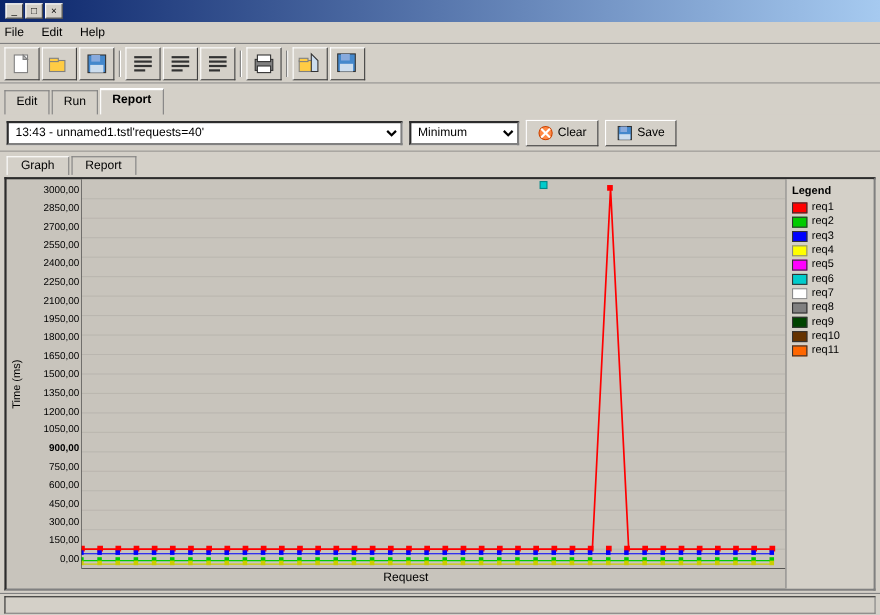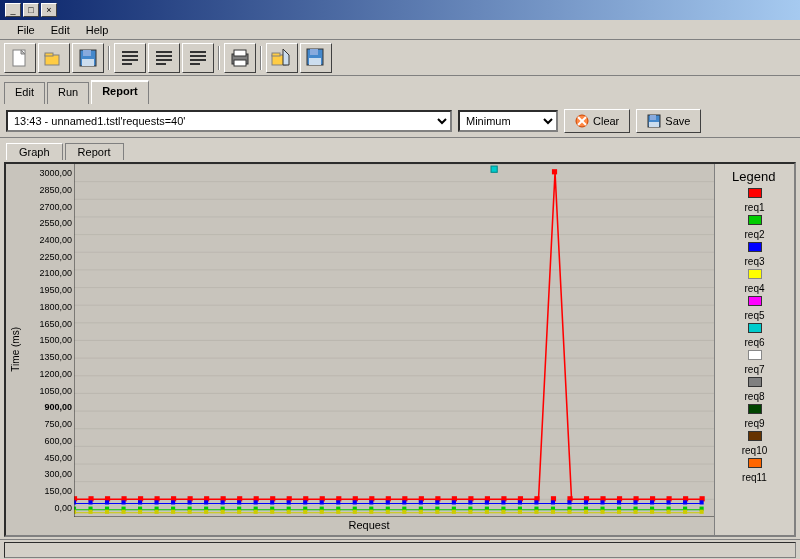--- a/index.html
+++ b/index.html
@@ -32,7 +32,7 @@
     
     .menu-bar {
       background: #d4d0c8;
-      padding: 2px 13px;
+      padding: 2px 0;
       display: flex;
       gap: 8px;
       height: 20px;

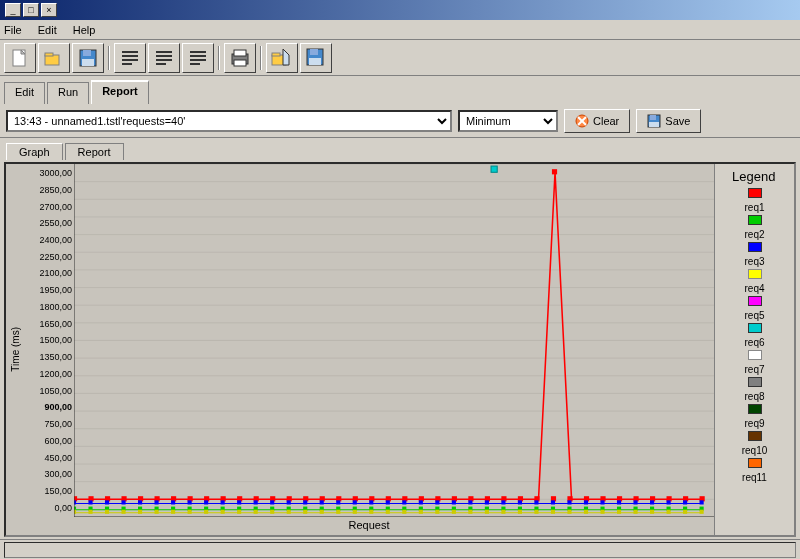--- a/index.html
+++ b/index.html
@@ -106,7 +106,7 @@
       font-size: 11px;
       padding: 1px 2px;
     }
-    .test-dropdown { width: 446px; }
+    .test-dropdown { width: 360px; }
     .min-dropdown { width: 100px; }
     .ctrl-btn {
       height: 24px;

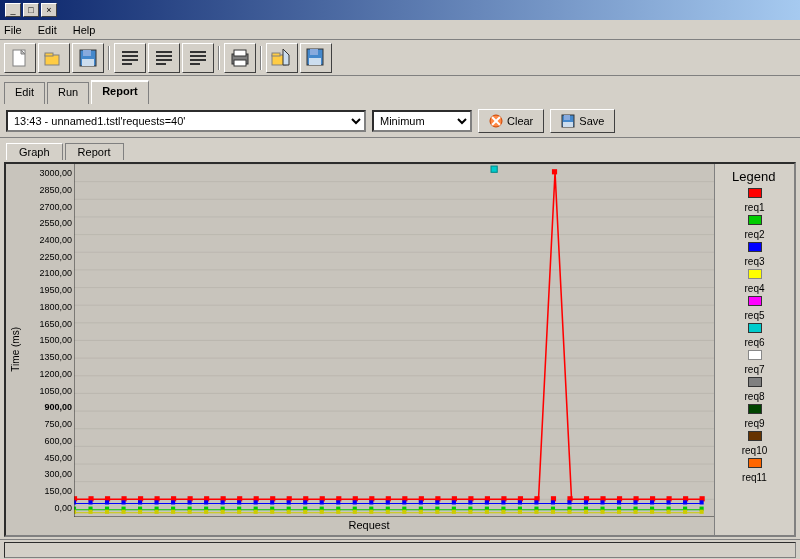--- a/index.html
+++ b/index.html
@@ -169,7 +169,7 @@
       background: #d4d0c8;
       border-left: 1px solid #808080;
     }
-    .legend-title { font-size: 13px; font-weight: normal; margin-bottom: 4px; margin-left: 12px; }
+    .legend-title { font-size: 10px; font-weight: bold; margin-bottom: 4px; }
     .legend-item { display: flex; align-items: center; gap: 4px; margin-bottom: 2px; flex-direction: column; }
     .legend-color { width: 14px; height: 10px; border: 1px solid #333; flex-shrink: 0; }
     .legend-label { font-size: 10px; }

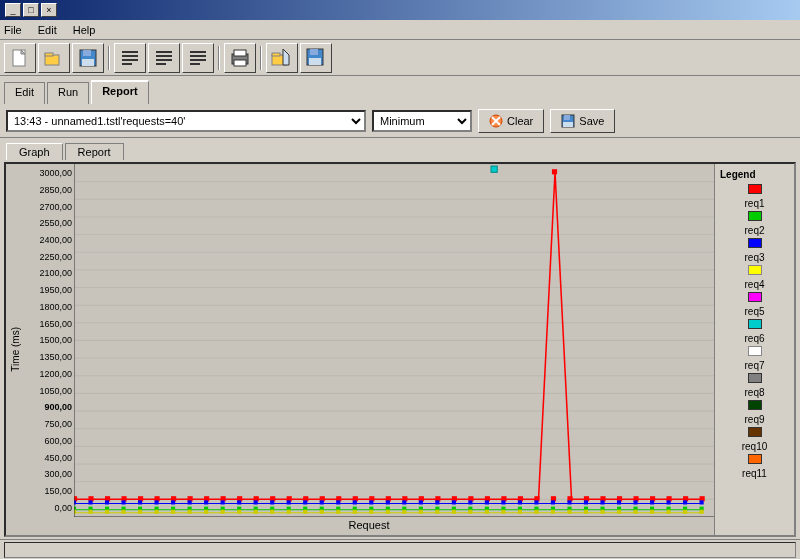--- a/index.html
+++ b/index.html
@@ -170,7 +170,7 @@
       border-left: 1px solid #808080;
     }
     .legend-title { font-size: 10px; font-weight: bold; margin-bottom: 4px; }
-    .legend-item { display: flex; align-items: center; gap: 4px; margin-bottom: 2px; flex-direction: column; }
+    .legend-item { display: flex; align-items: center; gap: 4px; margin-bottom: 2px; }
     .legend-color { width: 14px; height: 10px; border: 1px solid #333; flex-shrink: 0; }
     .legend-label { font-size: 10px; }
     

